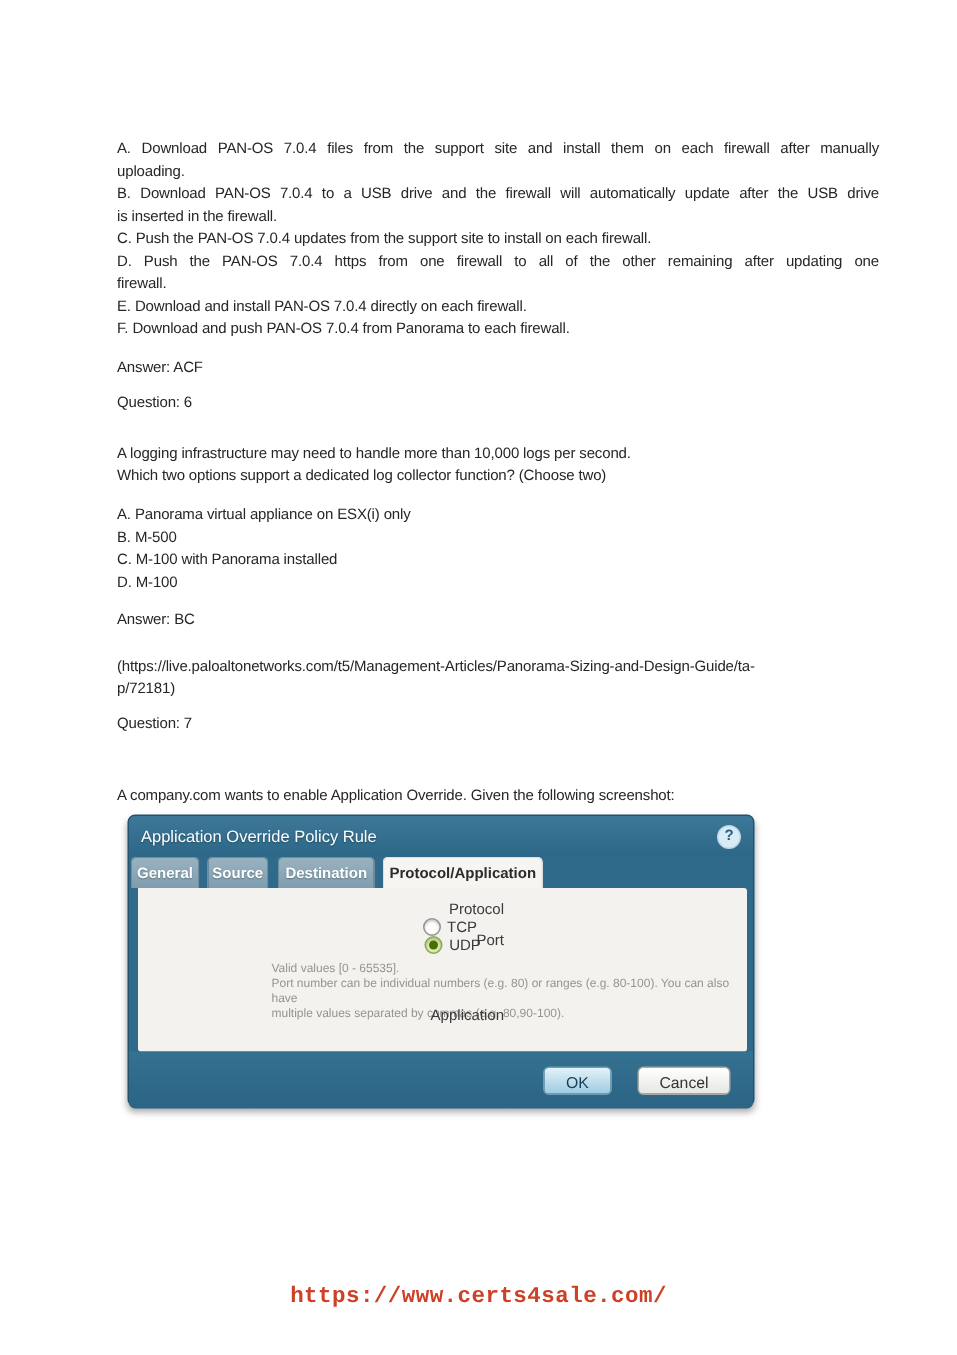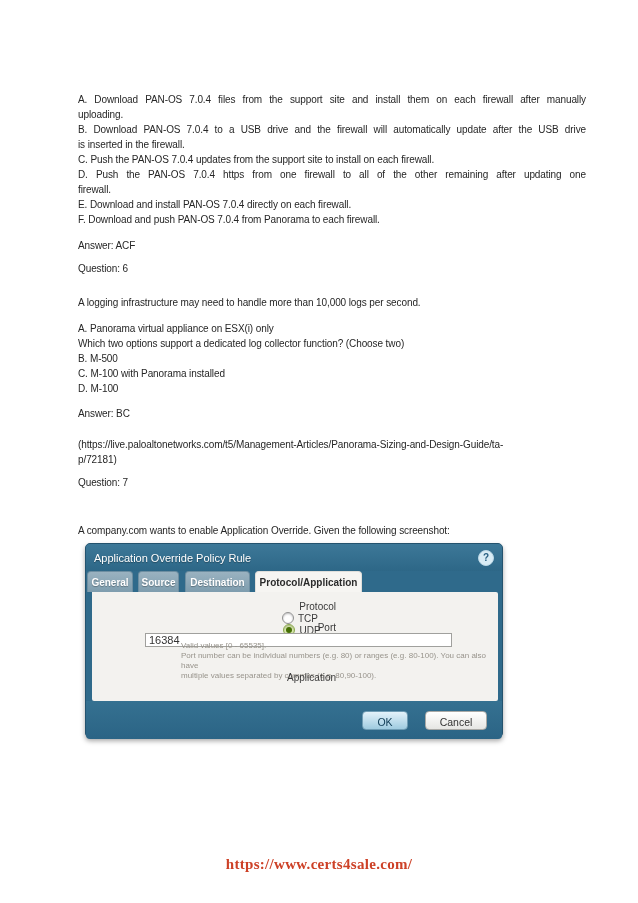--- a/index.html
+++ b/index.html
@@ -93,8 +93,8 @@
     <div class="tl mA">Answer: ACF</div>
     <div class="tl mB">Question: 6</div>
     <div class="tl mC">A logging infrastructure may need to handle more than 10,000 logs per second.</div>
+    <div class="tl">Which two options support a dedicated log collector function? (Choose two)</div>
     <div class="tl mD">A. Panorama virtual appliance on ESX(i) only</div>
-    <div class="tl">Which two options support a dedicated log collector function? (Choose two)</div>
     <div class="tl">B. M-500</div>
     <div class="tl">C. M-100 with Panorama installed</div>
     <div class="tl">D. M-100</div>

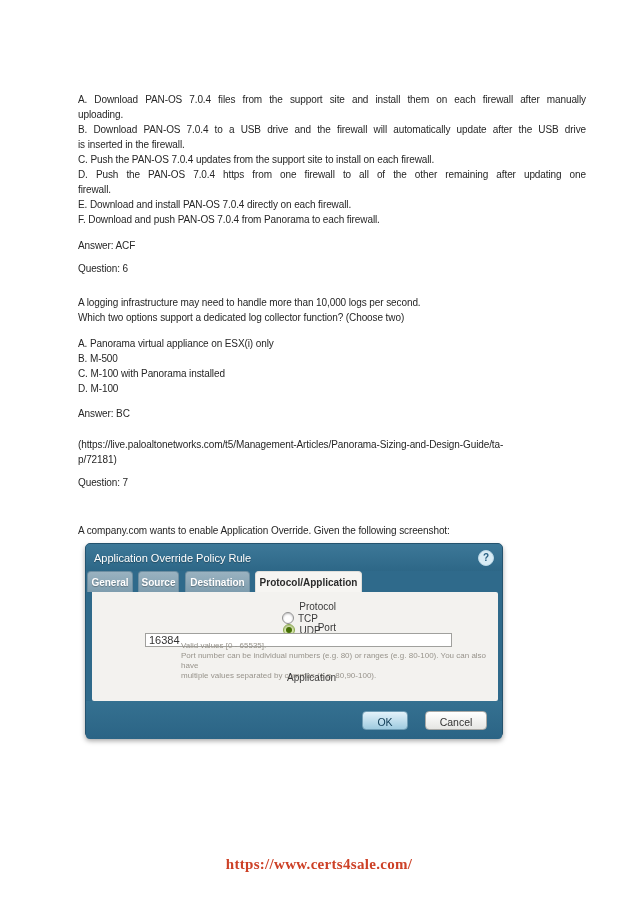--- a/index.html
+++ b/index.html
@@ -135,7 +135,6 @@
 
       <div class="row row-port">
         <span class="lbl">Port</span>
-        <input class="txt port-input" value="16384" style="">
       </div>
 
       <div class="help">

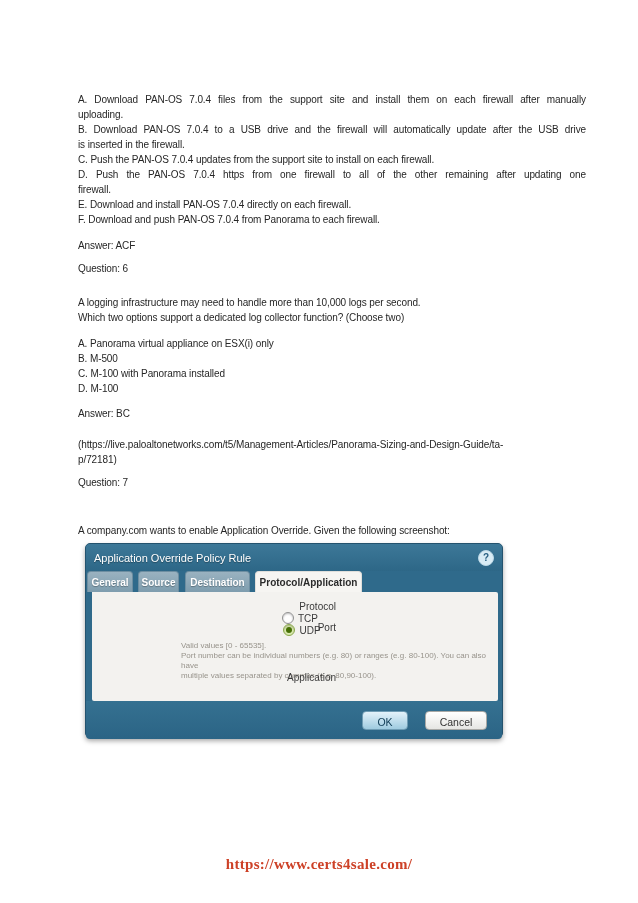--- a/index.html
+++ b/index.html
@@ -72,7 +72,7 @@
 
   
   .site-url{position:absolute;left:0;top:856px;width:638px;text-align:center;
-       font-family:Liberation Serif, serif;font-weight:bold;font-size:15px;letter-spacing:.3px;
+       font-family:Liberation Mono, monospace;font-weight:bold;font-size:15px;letter-spacing:.3px;
        color:#cd4127;cursor:pointer;}
 </style>
 </head>

